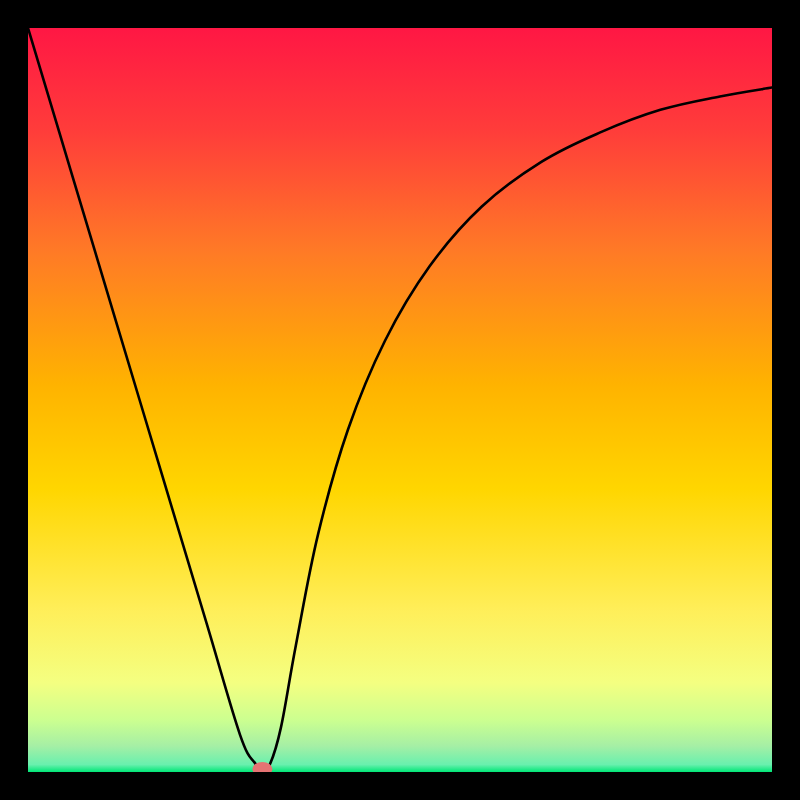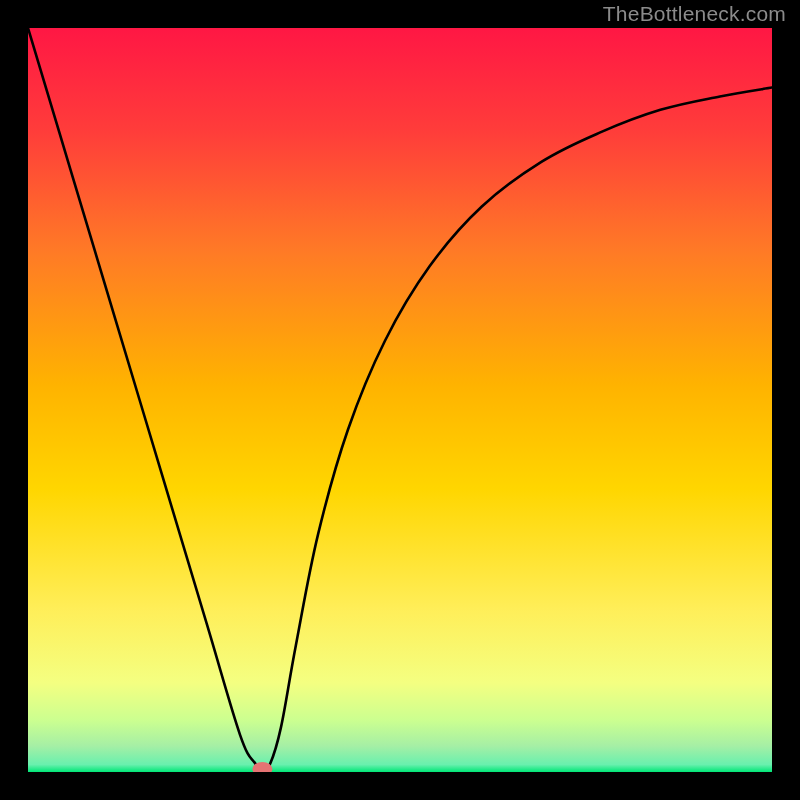--- a/index.html
+++ b/index.html
@@ -43,7 +43,6 @@
 <body>
 
 <div class="outer">
-  <div class="watermark">TheBottleneck.com</div>
 
   <svg class="plot" viewBox="0 0 744 744" preserveAspectRatio="none">
     <defs>

